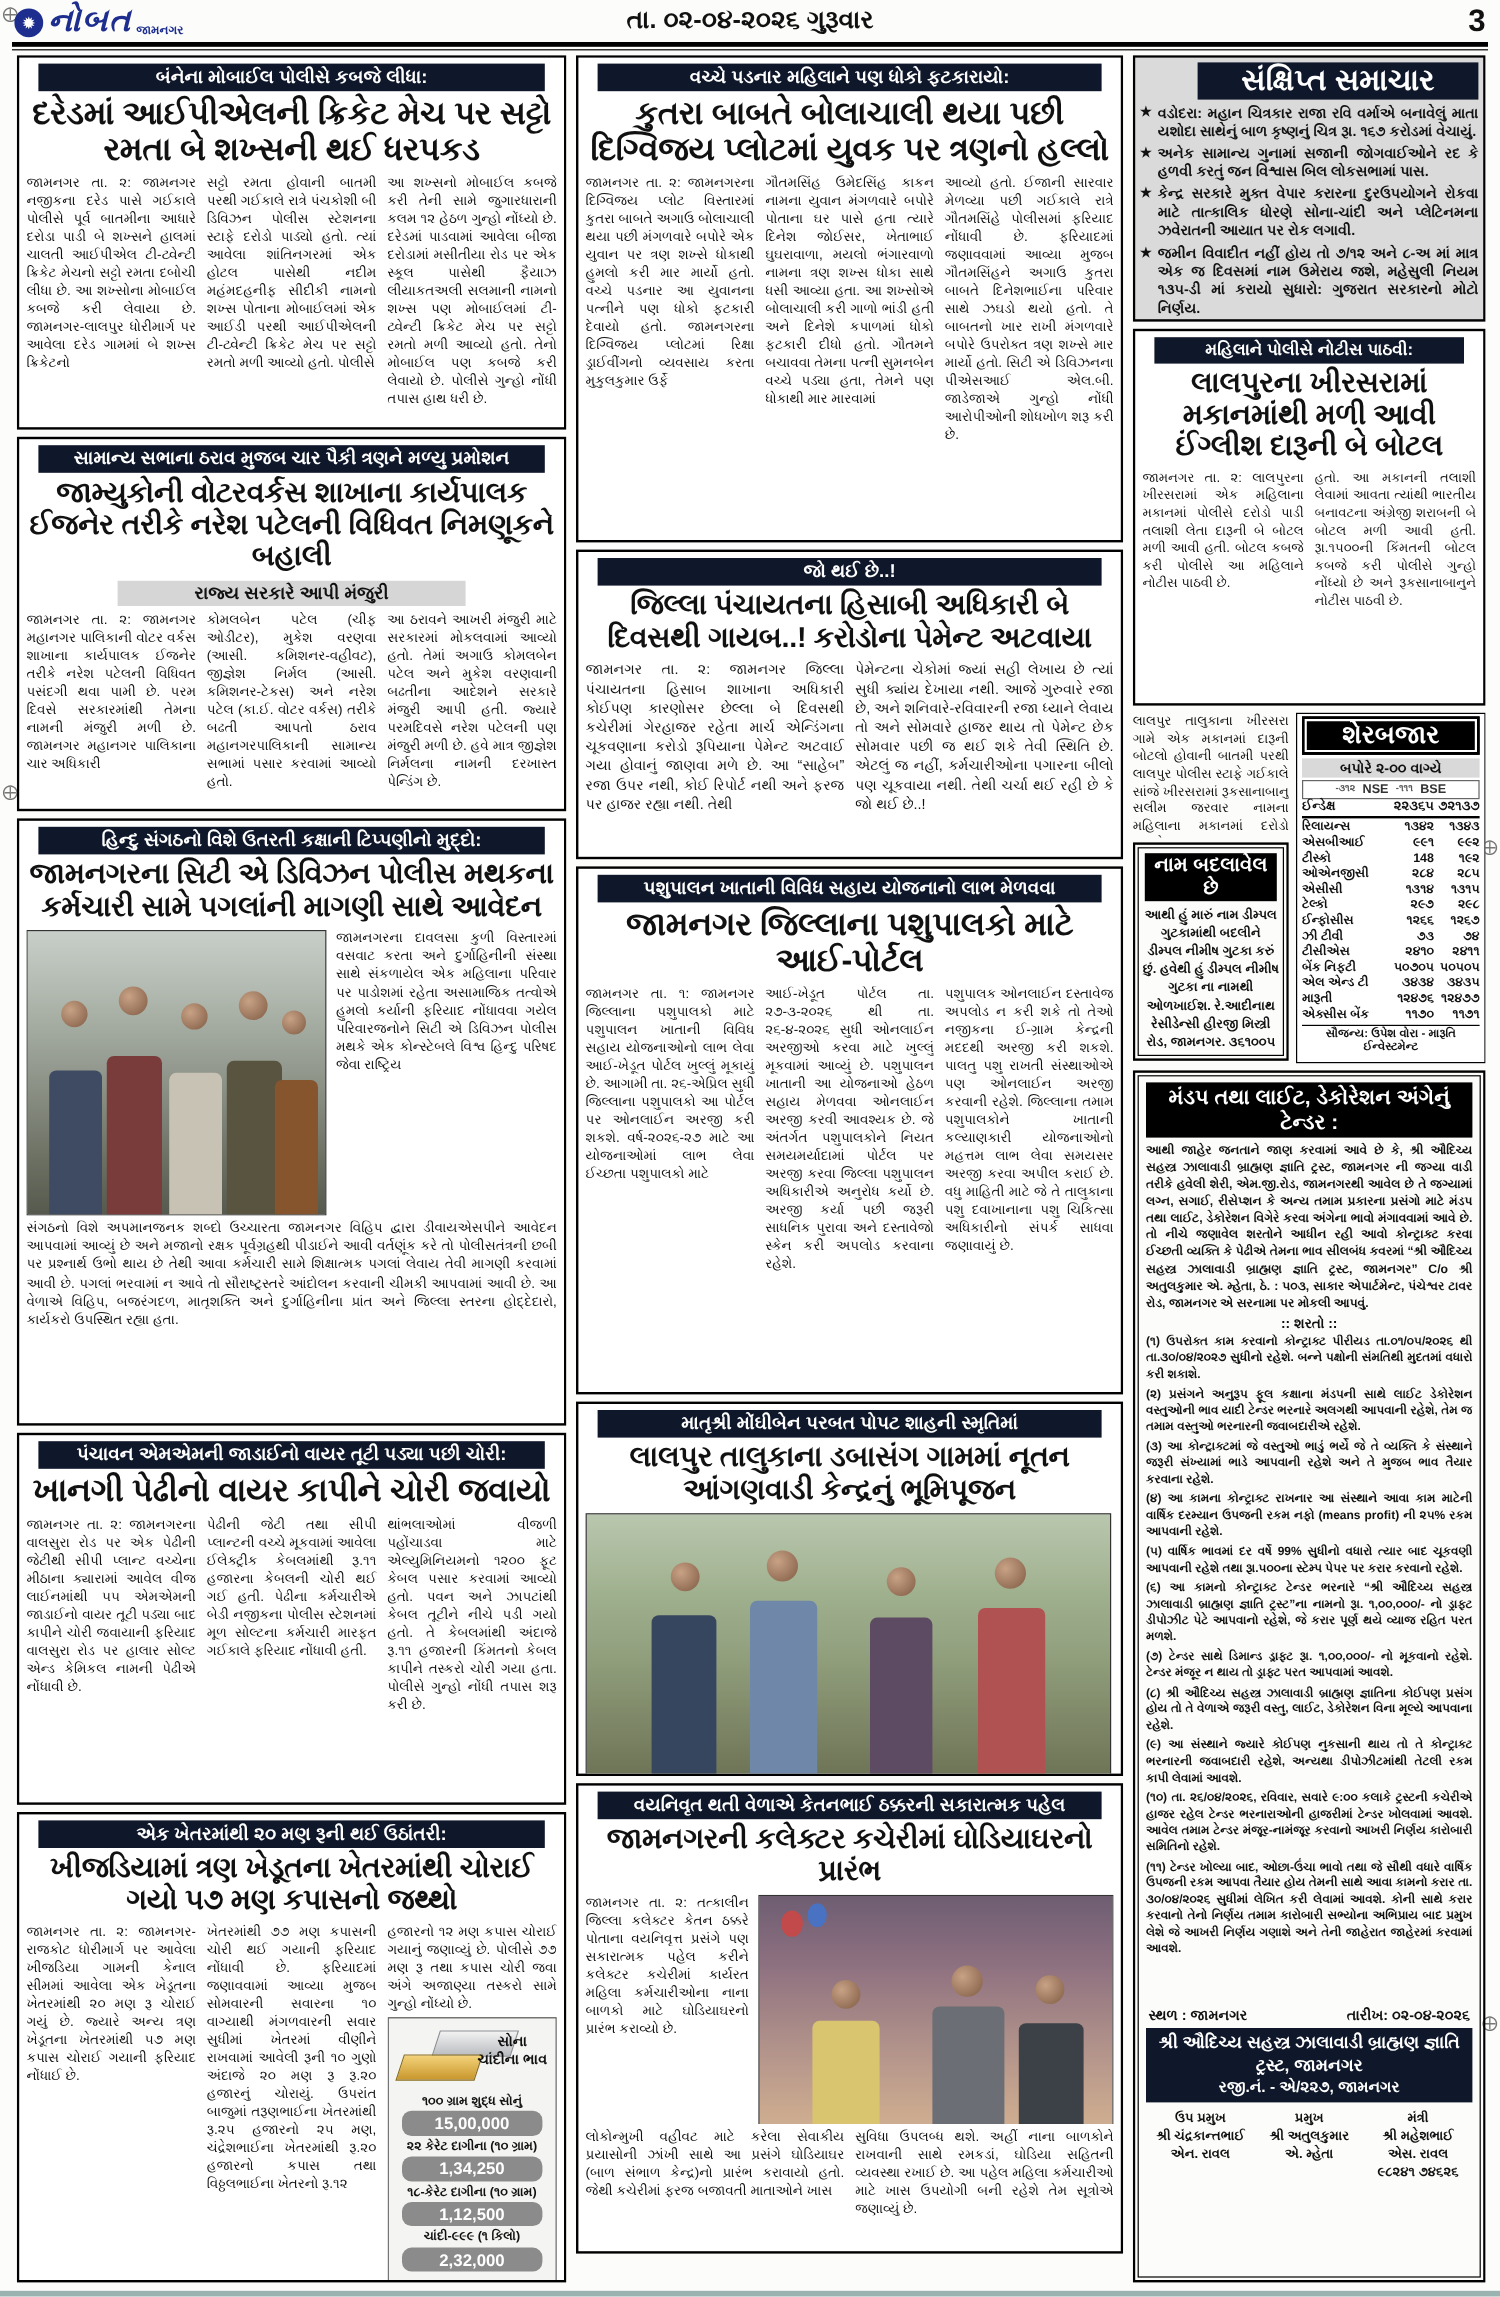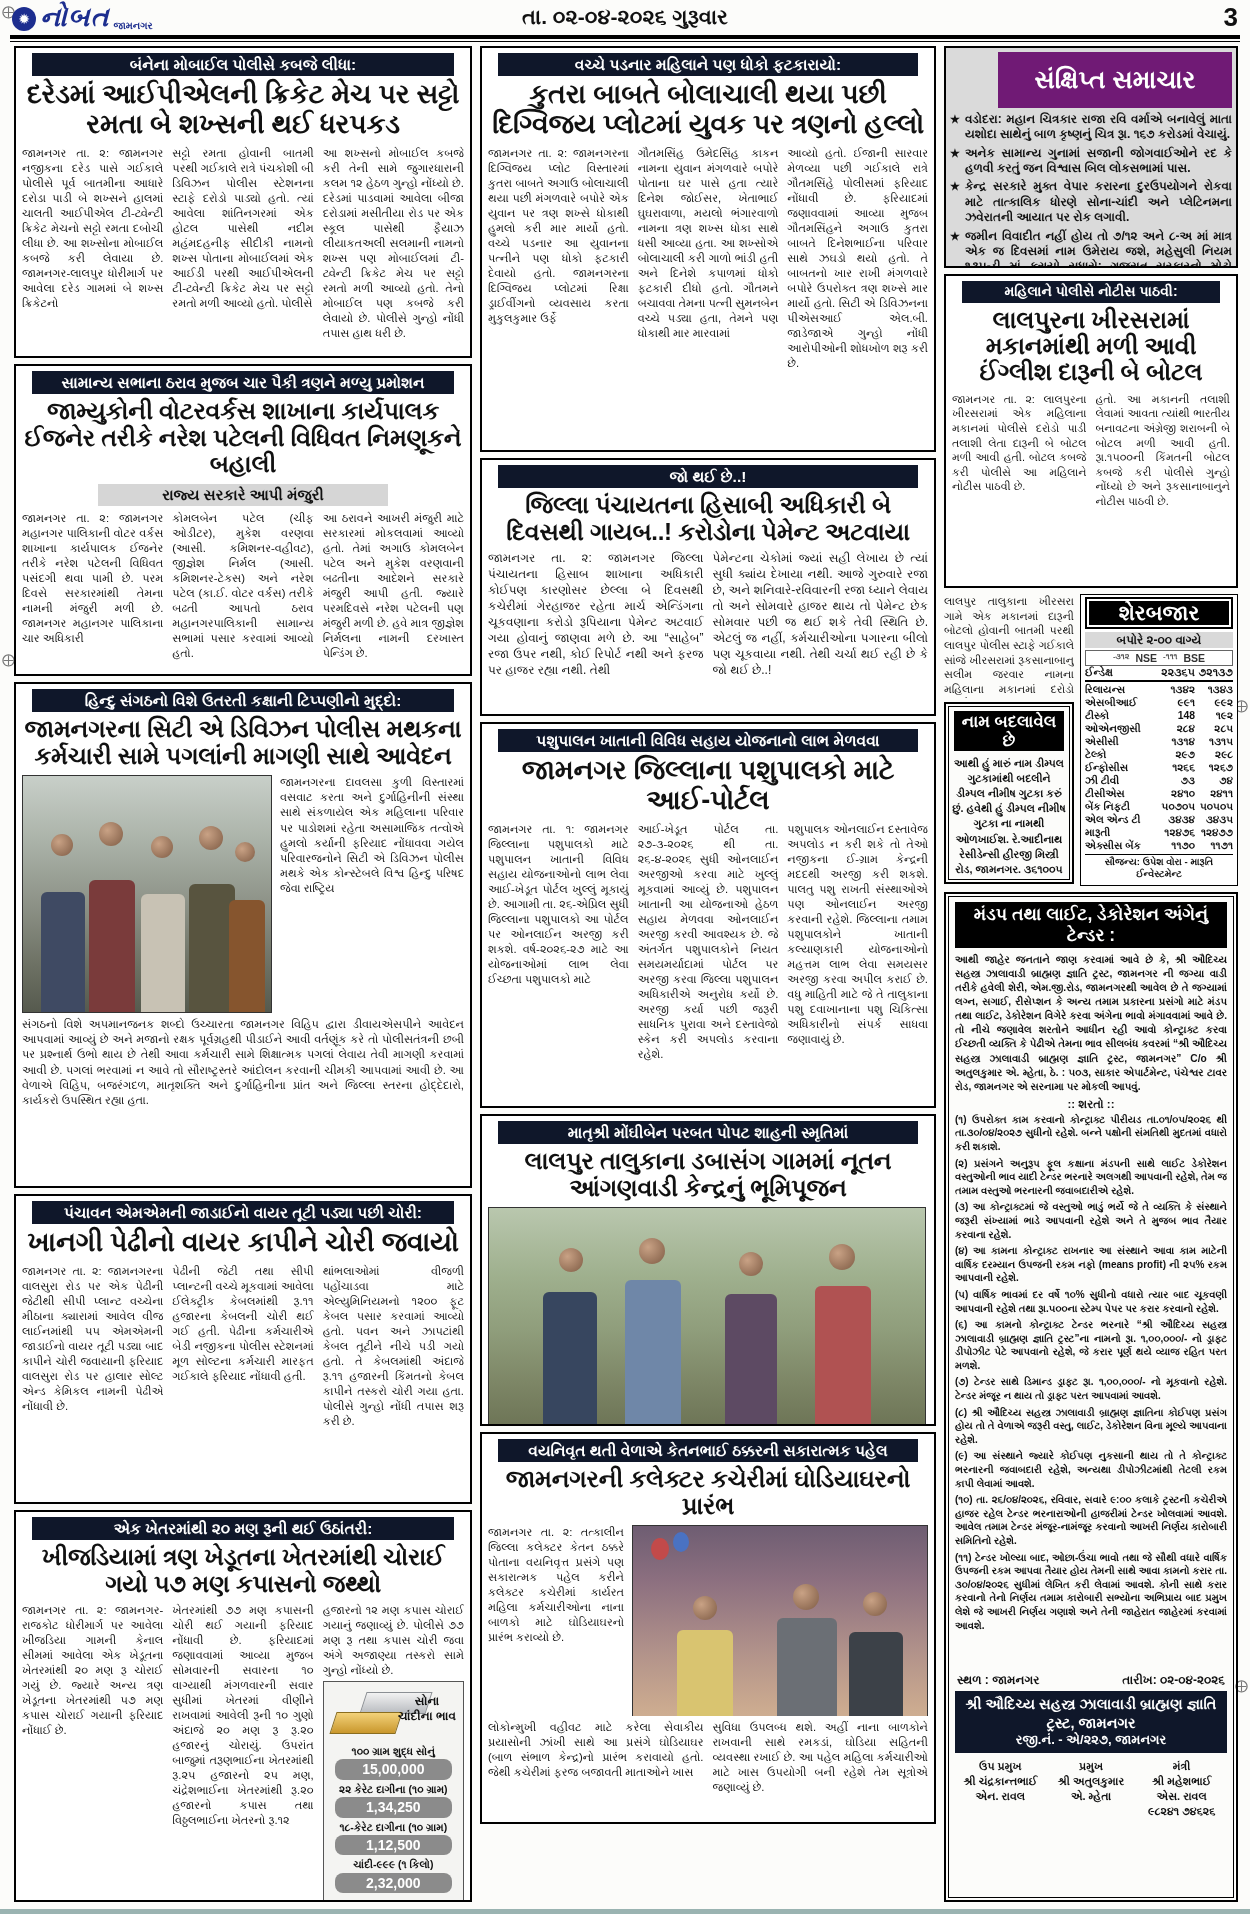--- a/index.html
+++ b/index.html
@@ -51,7 +51,7 @@
               margin:1px 6px 3px;padding:1px 0;}
   
   .briefs{border:2px solid #000;background:#dadada;padding:4px;margin-bottom:6px;overflow:hidden;box-sizing:border-box;}
-  .briefs-title{background:#701a75;color:#fff;font-weight:800;font-size:25px;text-align:center;padding:13px 0;margin-bottom:4px;margin-left:48px;}
+  .briefs-title{background:#0f172a;color:#fff;font-weight:800;font-size:25px;text-align:center;padding:1px 0;margin-bottom:4px;margin-left:48px;}
   .brief-item{display:flex;gap:5px;font-size:12px;font-weight:700;line-height:1.28;margin-bottom:3px;text-align:justify;}
   .brief-item .star{flex:none;font-size:11px;}
   .split{display:flex;gap:6px;margin-bottom:6px;}

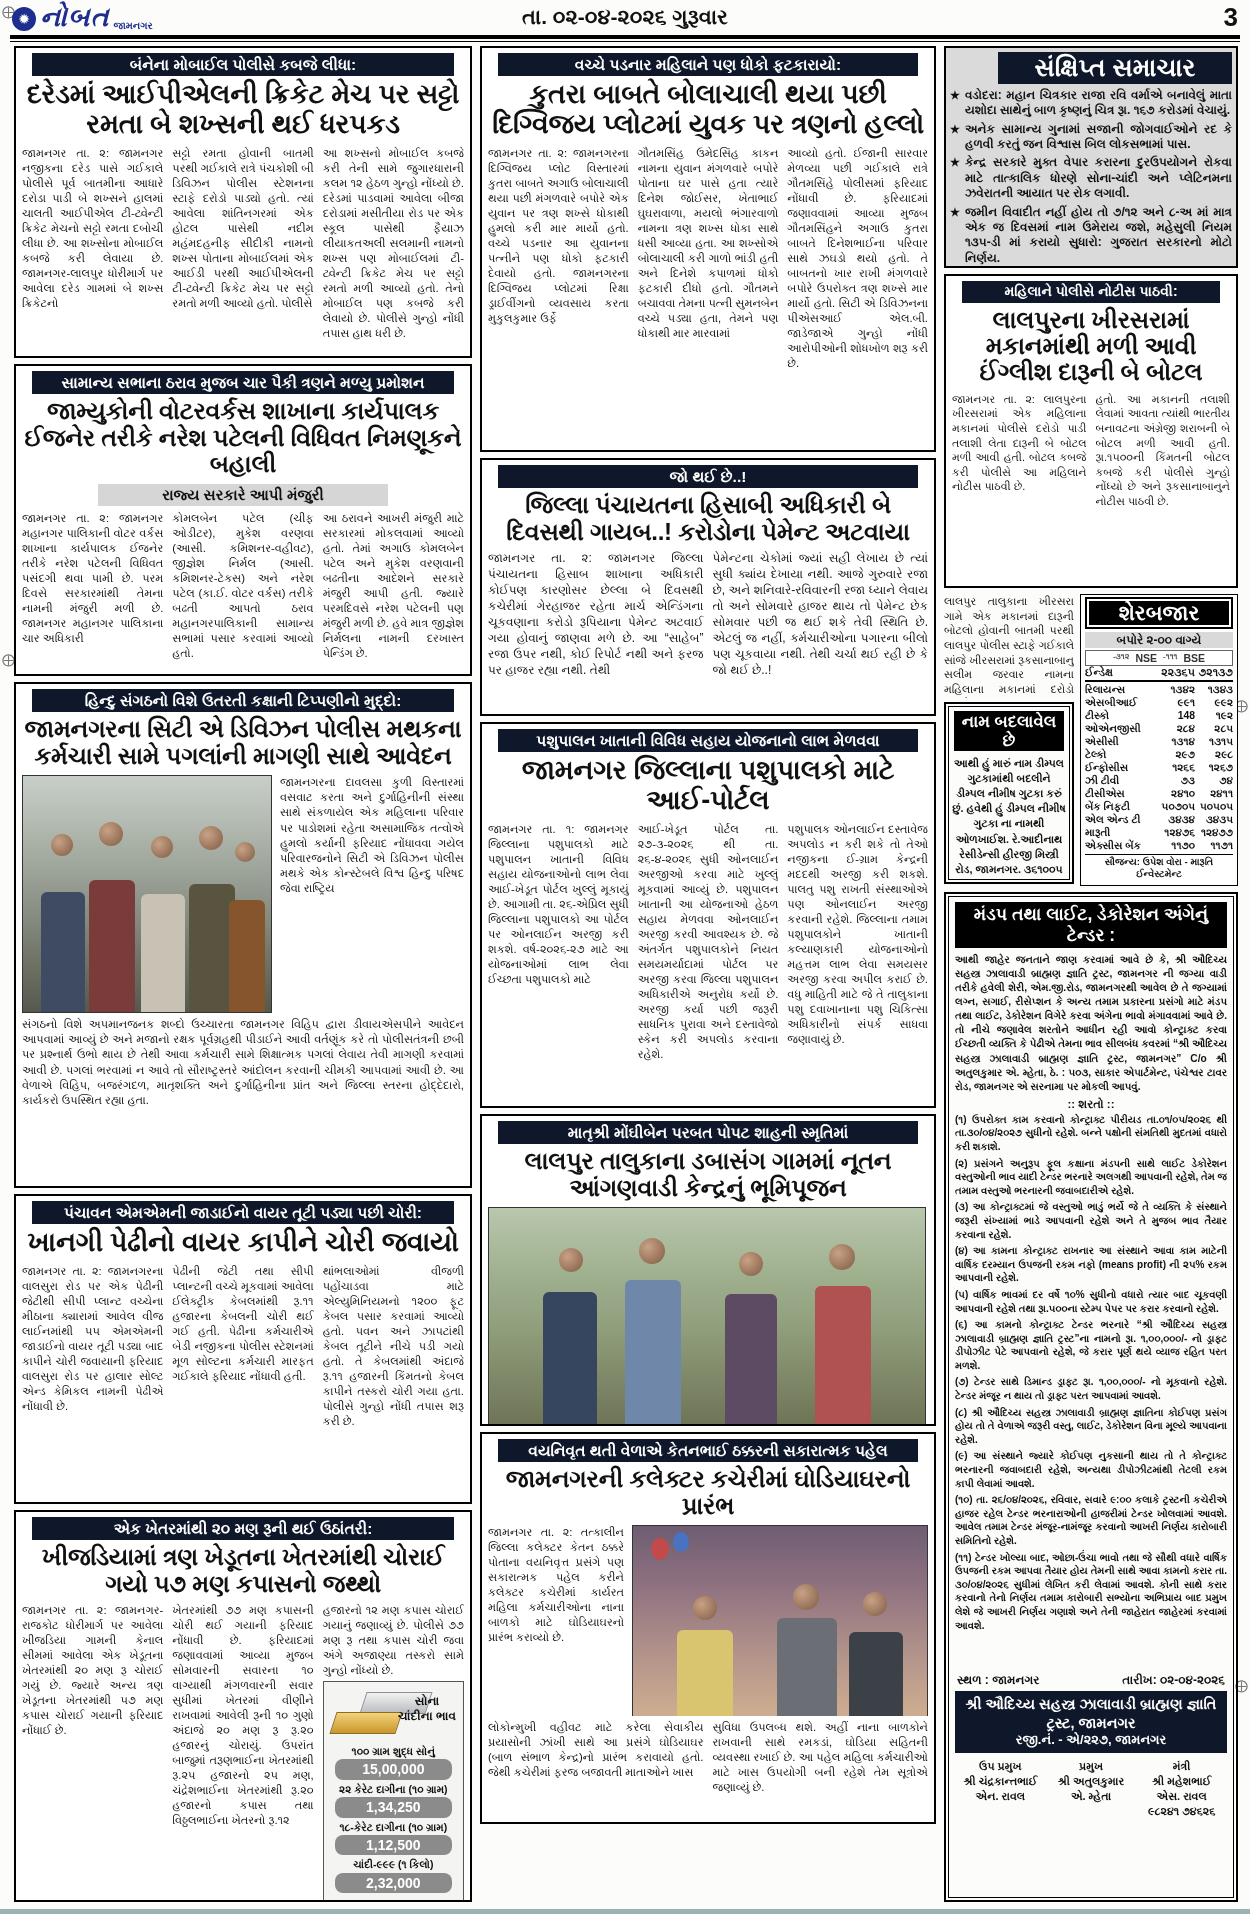--- a/index.html
+++ b/index.html
@@ -212,7 +212,7 @@
       </div>
     </article>
 
-    <article class="abox" style="height:386px;">
+    <article class="abox" style="height:440px;">
       <div class="kicker">પશુપાલન ખાતાની વિવિધ સહાય યોજનાનો લાભ મેળવવા</div>
       <h2 class="headline h28">જામનગર જિલ્લાના પશુપાલકો માટે આઈ-પોર્ટલ</h2>
       <div class="cols">

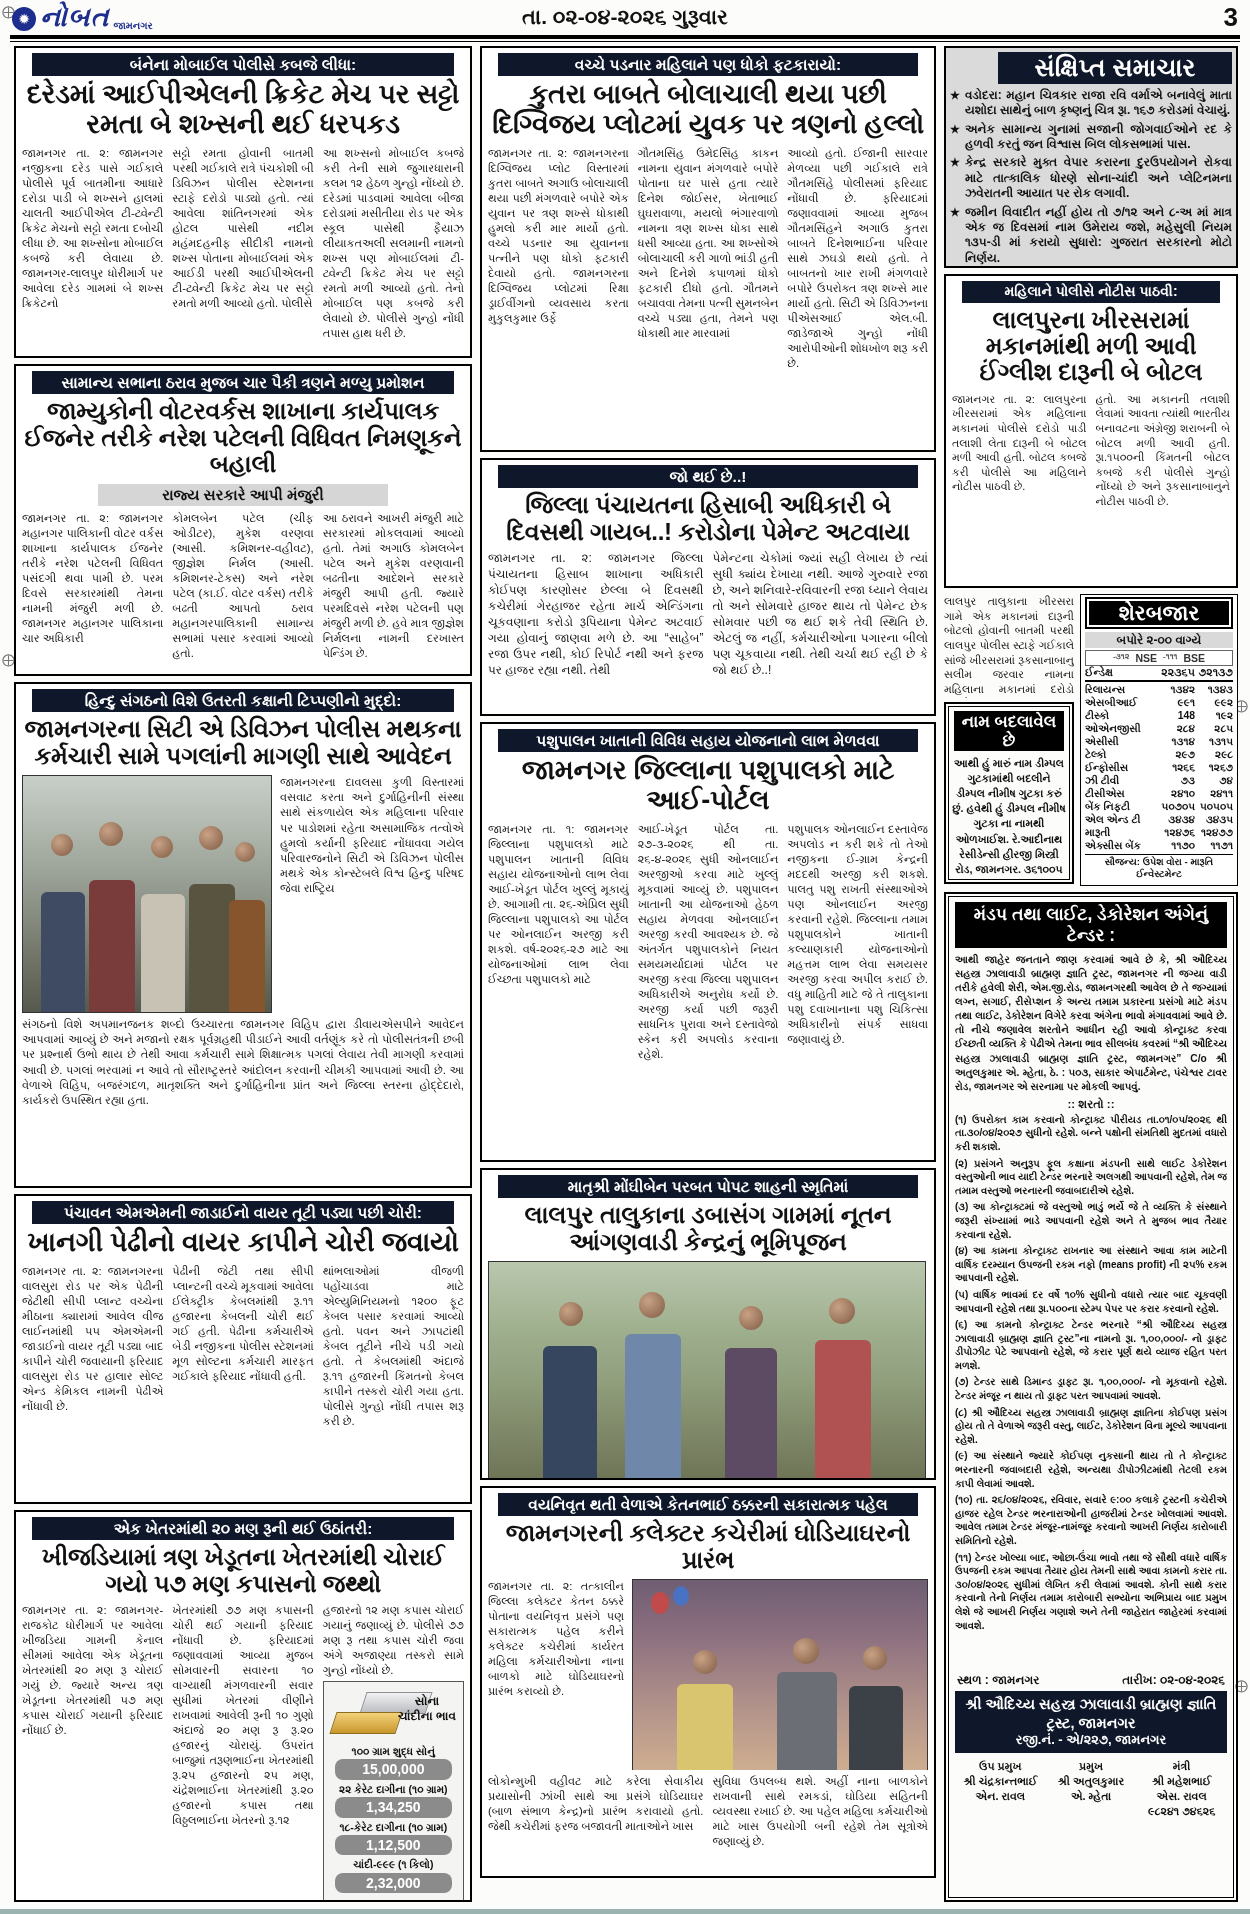--- a/index.html
+++ b/index.html
@@ -393,7 +393,7 @@
         <p>(૨) પ્રસંગને અનુરૂપ ફૂલ કક્ષાના મંડપની સાથે લાઈટ ડેકોરેશન વસ્તુઓની ભાવ યાદી ટેન્ડર ભરનારે અલગથી આપવાની રહેશે, તેમ જ તમામ વસ્તુઓ ભરનારની જવાબદારીએ રહેશે.</p>
         <p>(૩) આ કોન્ટ્રાક્ટમાં જે વસ્તુઓ ભાડું ભર્યે જે તે વ્યક્તિ કે સંસ્થાને જરૂરી સંખ્યામાં ભાડે આપવાની રહેશે અને તે મુજબ ભાવ તૈયાર કરવાના રહેશે.</p>
         <p>(૪) આ કામના કોન્ટ્રાક્ટ રાખનાર આ સંસ્થાને આવા કામ માટેની વાર્ષિક દરમ્યાન ઉપજની રકમ નફો (means profit) ની ૨૫% રકમ આપવાની રહેશે.</p>
-        <p>(૫) વાર્ષિક ભાવમાં દર વર્ષે ૧૦% સુધીનો વધારો ત્યાર બાદ ચૂકવણી આપવાની રહેશે તથા રૂા.૫૦૦ના સ્ટેમ્પ પેપર પર કરાર કરવાનો રહેશે.</p>
+        <p>(૫) વાર્ષિક ભાવમાં દર વર્ષે 99% સુધીનો વધારો ત્યાર બાદ ચૂકવણી આપવાની રહેશે તથા રૂા.૫૦૦ના સ્ટેમ્પ પેપર પર કરાર કરવાનો રહેશે.</p>
         <p>(૬) આ કામનો કોન્ટ્રાક્ટ ટેન્ડર ભરનારે “શ્રી ઔદિચ્ય સહસ્ત્ર ઝાલાવાડી બ્રાહ્મણ જ્ઞાતિ ટ્રસ્ટ”ના નામનો રૂા. ૧,૦૦,૦૦૦/- નો ડ્રાફ્ટ ડીપોઝીટ પેટે આપવાનો રહેશે, જે કરાર પૂર્ણ થયે વ્યાજ રહિત પરત મળશે.</p>
         <p>(૭) ટેન્ડર સાથે ડિમાન્ડ ડ્રાફ્ટ રૂા. ૧,૦૦,૦૦૦/- નો મૂકવાનો રહેશે. ટેન્ડર મંજૂર ન થાય તો ડ્રાફ્ટ પરત આપવામાં આવશે.</p>
         <p>(૮) શ્રી ઔદિચ્ય સહસ્ત્ર ઝાલાવાડી બ્રાહ્મણ જ્ઞાતિના કોઈપણ પ્રસંગ હોય તો તે વેળાએ જરૂરી વસ્તુ, લાઈટ, ડેકોરેશન વિના મૂલ્યે આપવાના રહેશે.</p>

